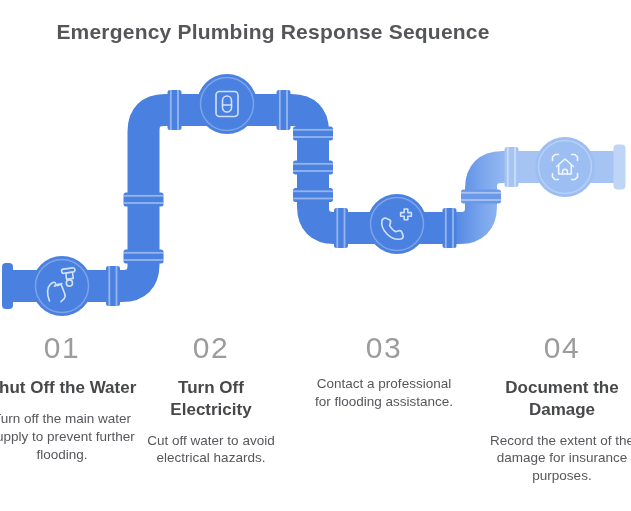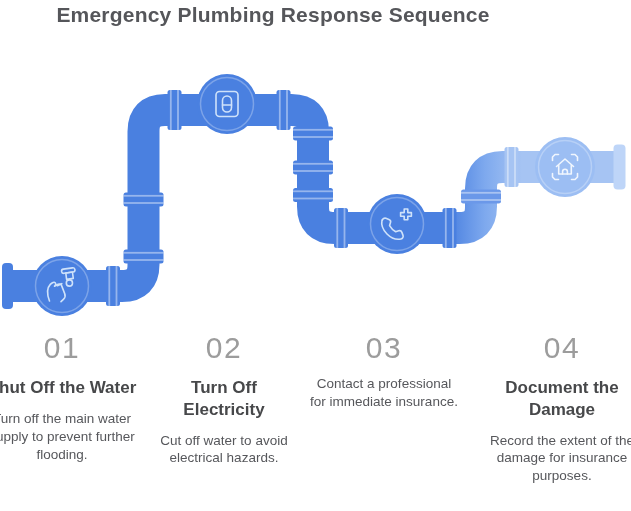--- a/index.html
+++ b/index.html
@@ -9,7 +9,7 @@
     font-family:"Liberation Sans", sans-serif;
   }
   .title{
-    position:absolute;top:3px;left:0;width:546px;text-align:center;
+    position:absolute;top:20px;left:0;width:546px;text-align:center;
     font-size:21px;font-weight:bold;letter-spacing:.2px;
     color:var(--title-color,#55565a);
   }

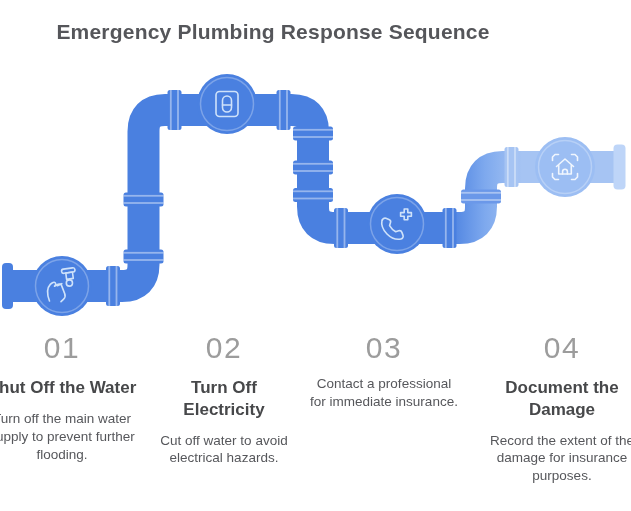--- a/index.html
+++ b/index.html
@@ -15,7 +15,7 @@
   }
   .pipe-svg{position:absolute;left:0;top:0;}
   .col{position:absolute;top:331px;width:150px;text-align:center;}
-  .col-1{left:-13px}.col-2{left:149px}.col-3{left:309px}.col-4{left:487px}
+  .col-1{left:-13px}.col-2{left:136px}.col-3{left:309px}.col-4{left:487px}
   .num{
     font-size:30px;font-weight:300;line-height:1.1;letter-spacing:1.5px;
     color:var(--number-color,#9c9c9c);

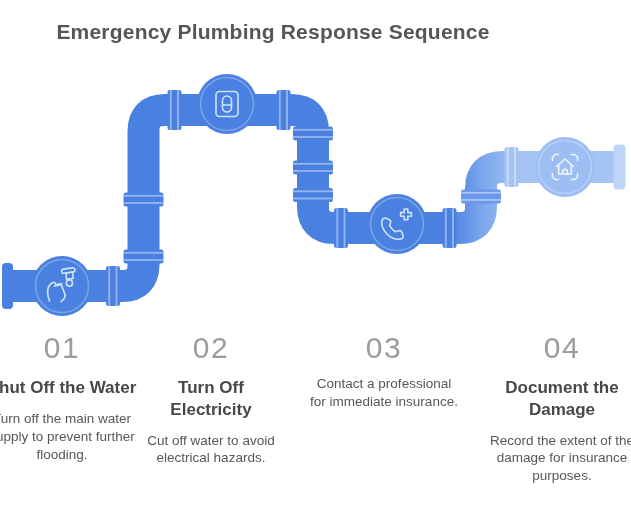--- a/index.html
+++ b/index.html
@@ -144,7 +144,7 @@
 </div>
 <div class="col col-3">
   <div class="num">03</div>
-  <div class="step-desc">Contact a professional for immediate insurance.</div>
+  <div class="step-desc">Contact a professional for flooding assistance.</div>
 </div>
 <div class="col col-4">
   <div class="num">04</div>

